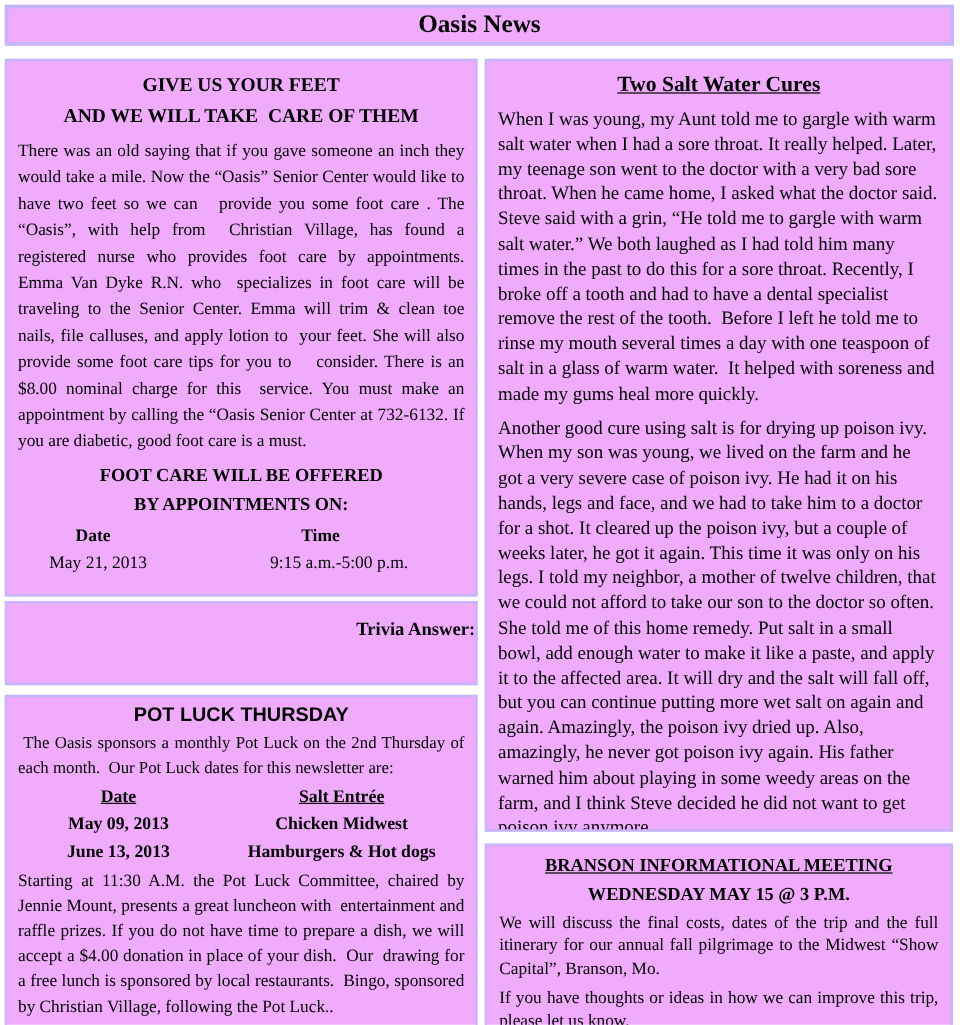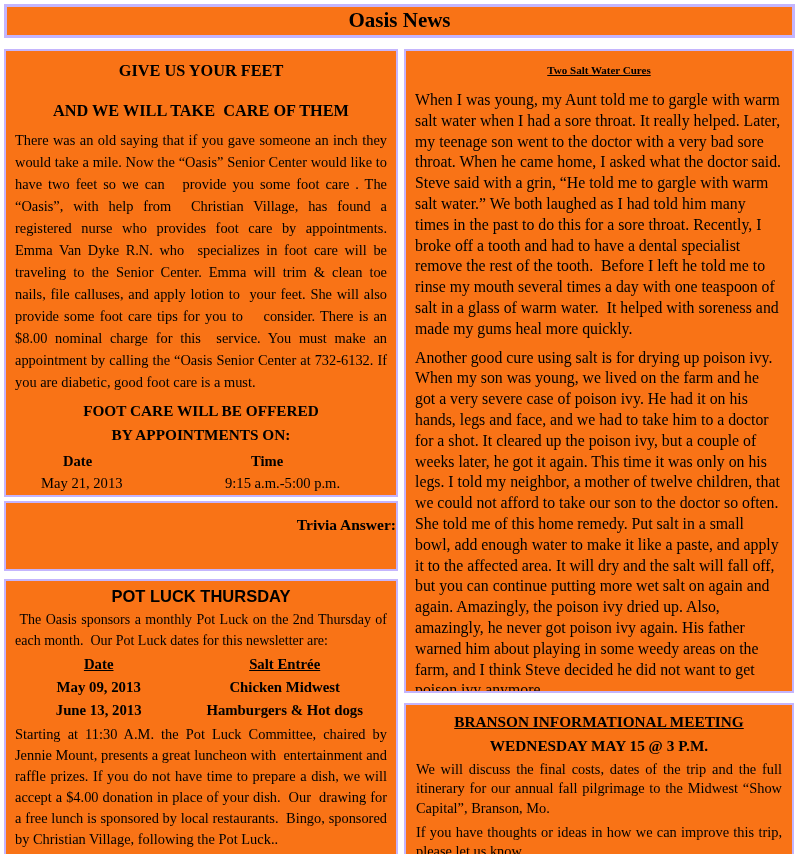--- a/index.html
+++ b/index.html
@@ -9,7 +9,7 @@
     position:relative; overflow:hidden;
   }
   .box {
-    position:absolute; background:#f97316; border:2px solid #c4b5fd;
+    position:absolute; background:#f0abfc; border:2px solid #c4b5fd;
     box-sizing:border-box; overflow:hidden;
   }
 

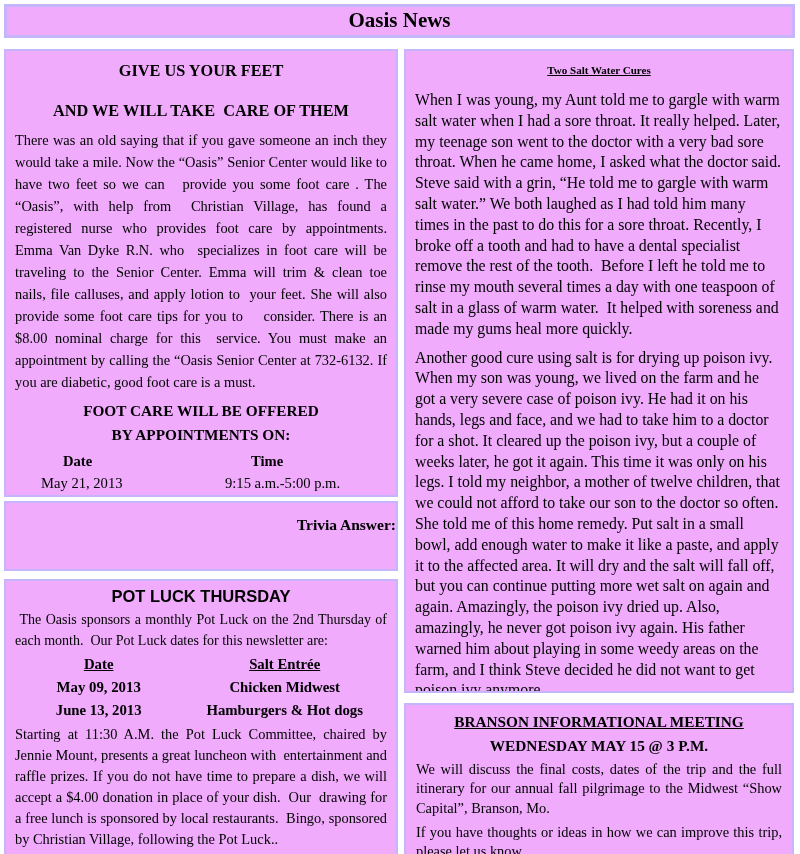--- a/index.html
+++ b/index.html
@@ -47,7 +47,7 @@
 
   
   #box-salt { left:404px; top:49px; width:390px; height:644px; padding:3px 9px; }
-  .sw-title { text-align:center; font-weight:700; font-size:11px; text-decoration:underline; line-height:24px; margin-top:4px; }
+  .sw-title { text-align:center; font-weight:700; font-size:18px; text-decoration:underline; line-height:24px; margin-top:4px; }
   .sw-p { font-size:15.8px; line-height:20.8px; margin:8px 0 0; white-space:pre-wrap; }
 
   

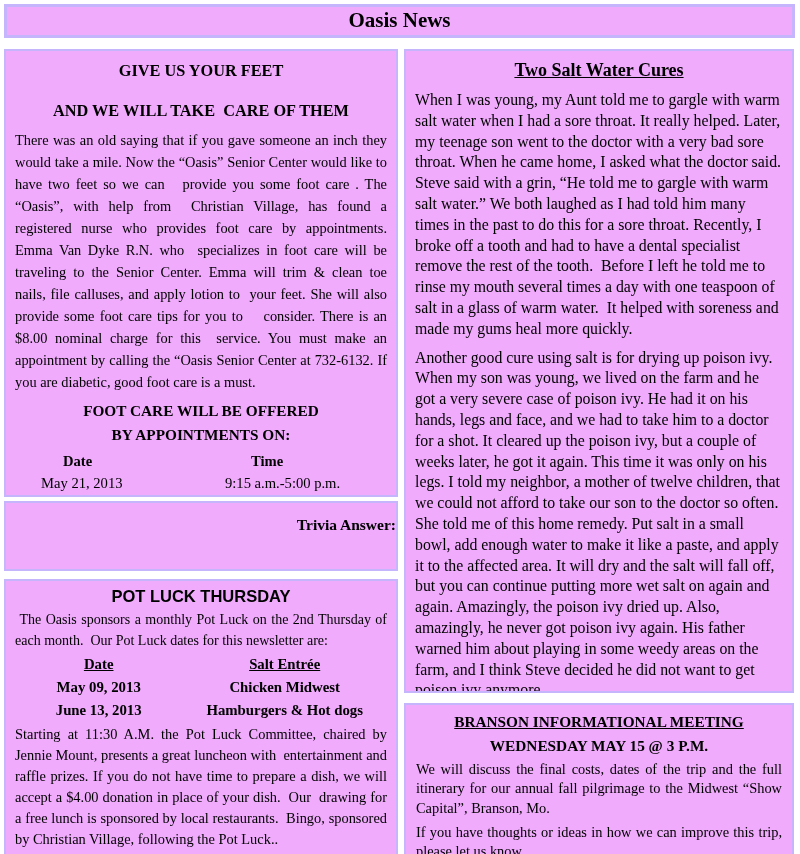--- a/index.html
+++ b/index.html
@@ -20,7 +20,7 @@
   
   #box-footcare { left:4px; top:49px; width:394px; height:448px; padding:3px 9px; }
   .fc-title { text-align:center; font-weight:700; font-size:16.3px; line-height:20px; margin-top:7px; white-space:pre-wrap; }
-  .fc-title.second { margin-top:20px; }
+  .fc-title.second { margin-top:6px; }
   .fc-body { margin-top:8px; text-align:justify; font-size:14.4px; line-height:22px; white-space:pre-wrap; }
   .fc-sub { text-align:center; font-weight:700; font-size:15.3px; line-height:24px; }
   .fc-sub.first { margin-top:6px; }

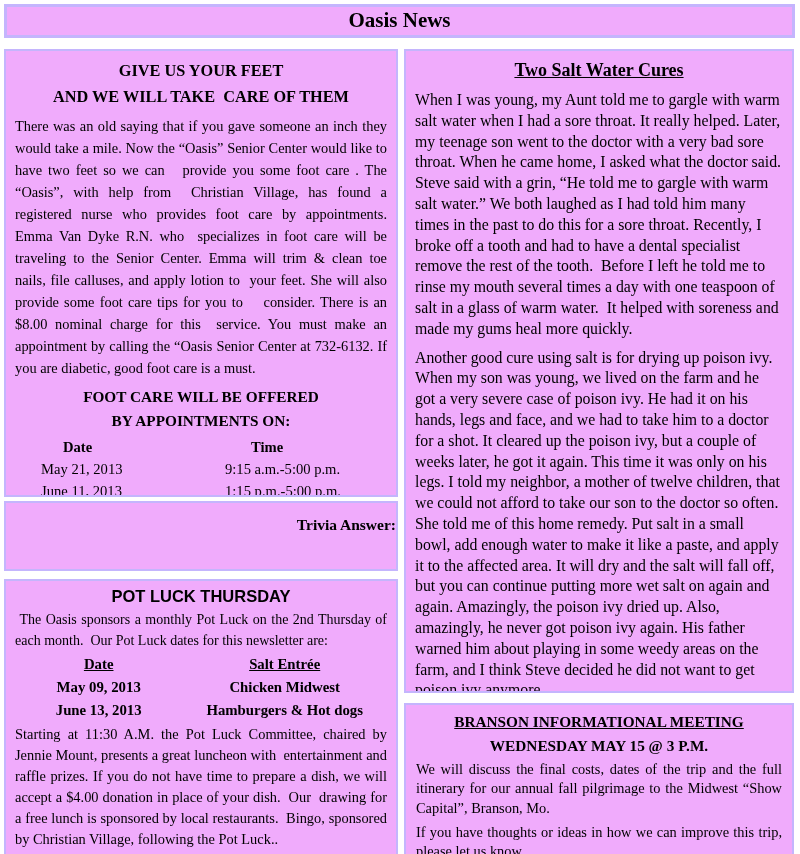--- a/index.html
+++ b/index.html
@@ -78,10 +78,6 @@
       <span class="c1">May 21, 2013</span>
       <span class="c2">9:15 a.m.-5:00 p.m.</span>
     </div>
-    <div class="fc-row">
-      <span class="c1">June 11, 2013</span>
-      <span class="c2">1:15 p.m.-5:00 p.m.</span>
-    </div>
 
   </div>
 </div>

